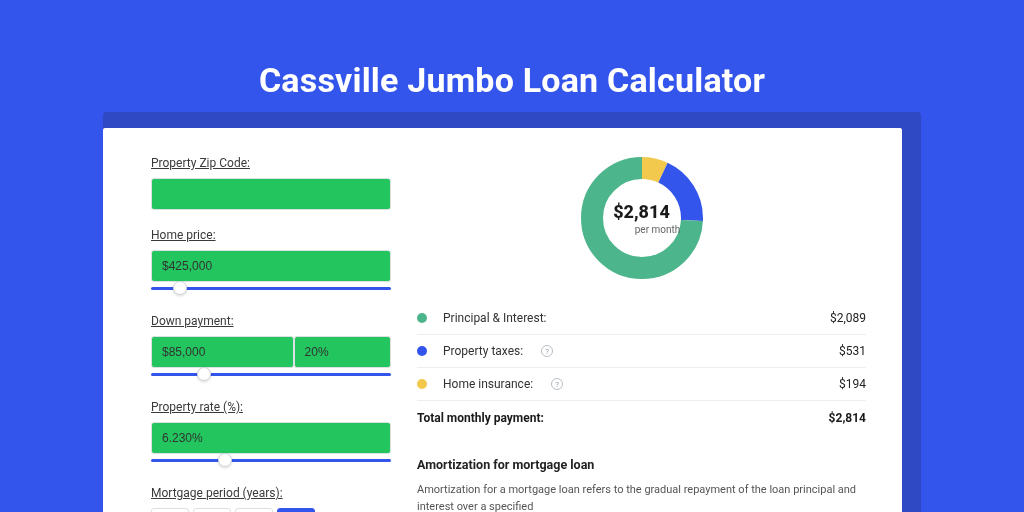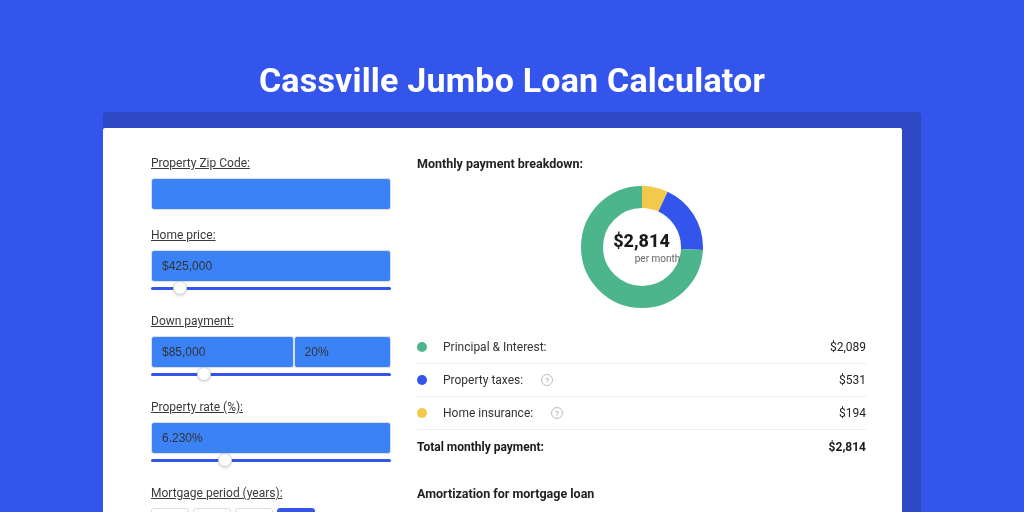--- a/index.html
+++ b/index.html
@@ -184,7 +184,6 @@
   </div>
 
   <div class="right-col">
-    <div class="breakdown-title">Monthly payment breakdown:</div>
 
     <div class="donut-wrap">
       <div class="donut">

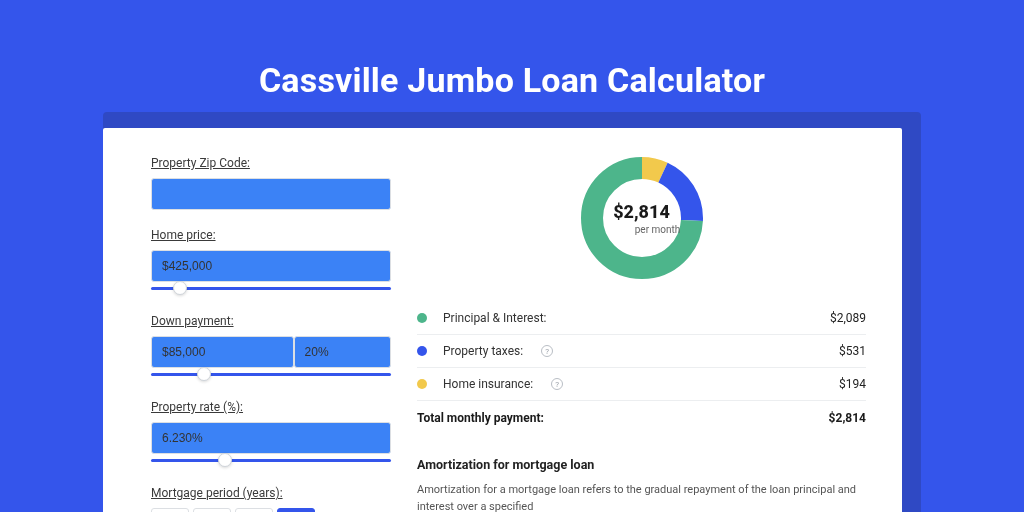--- a/index.html
+++ b/index.html
@@ -66,7 +66,7 @@
     padding: 0 10px;
     font-size: 12px;
     color: #333;
-    background:#3b82f6;
+    background:#22c55e;
   }
   .group { margin-bottom: 18px; }
   .slider-wrap { position: relative; height:10px; }

